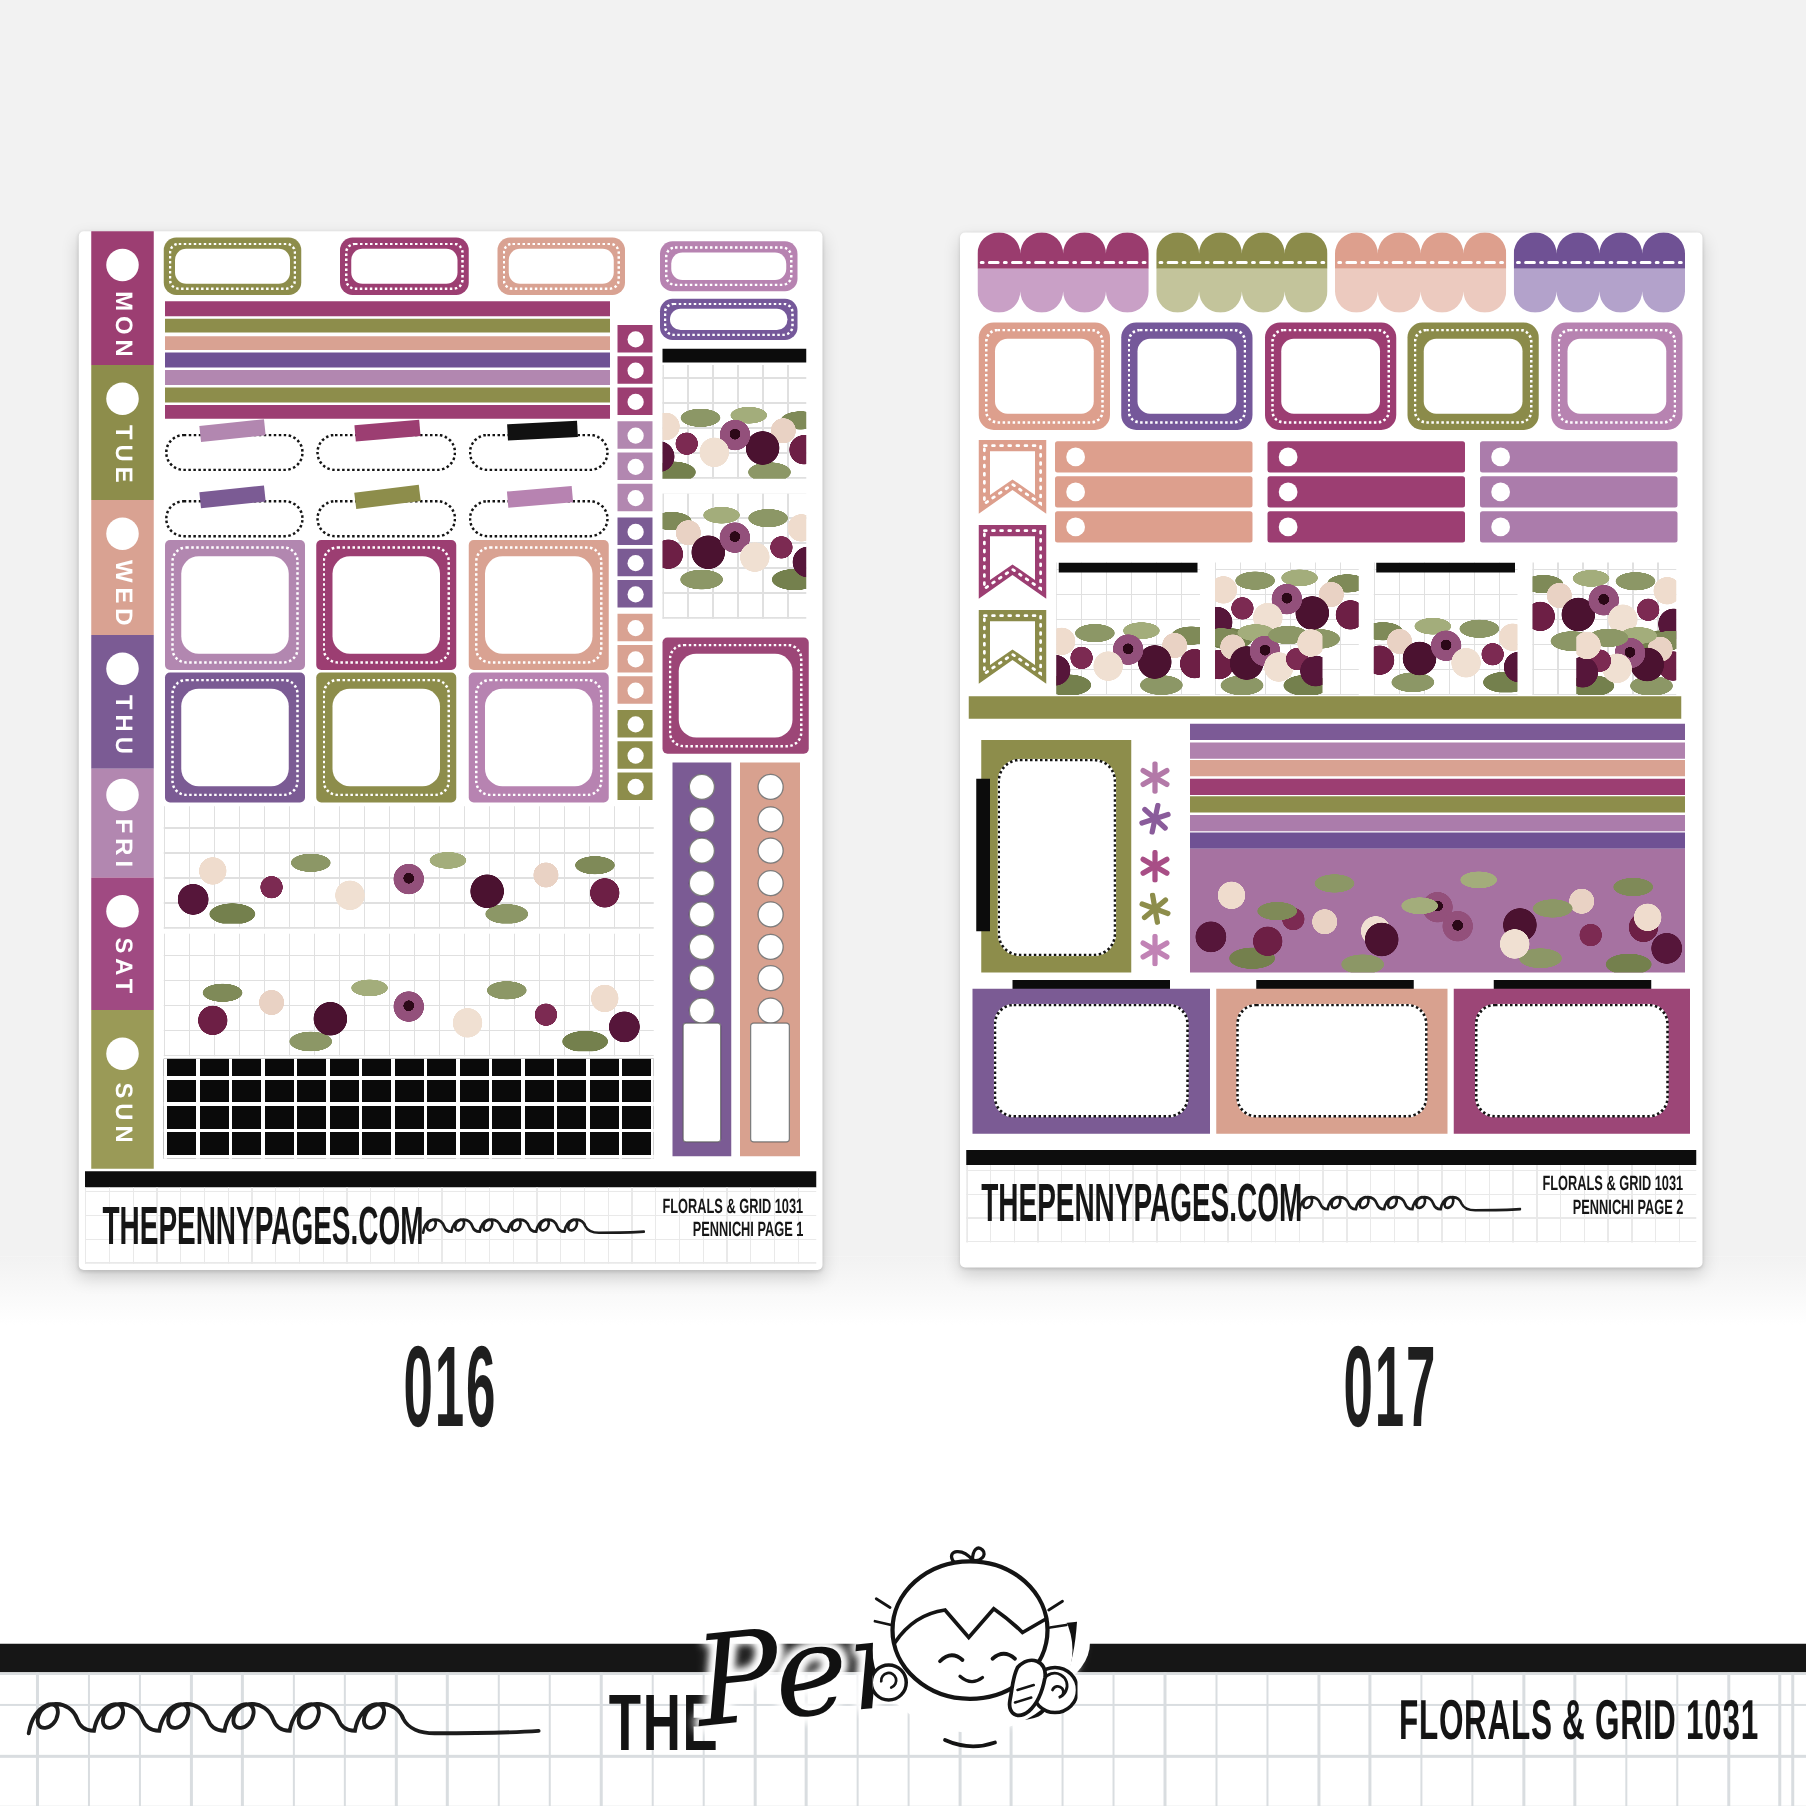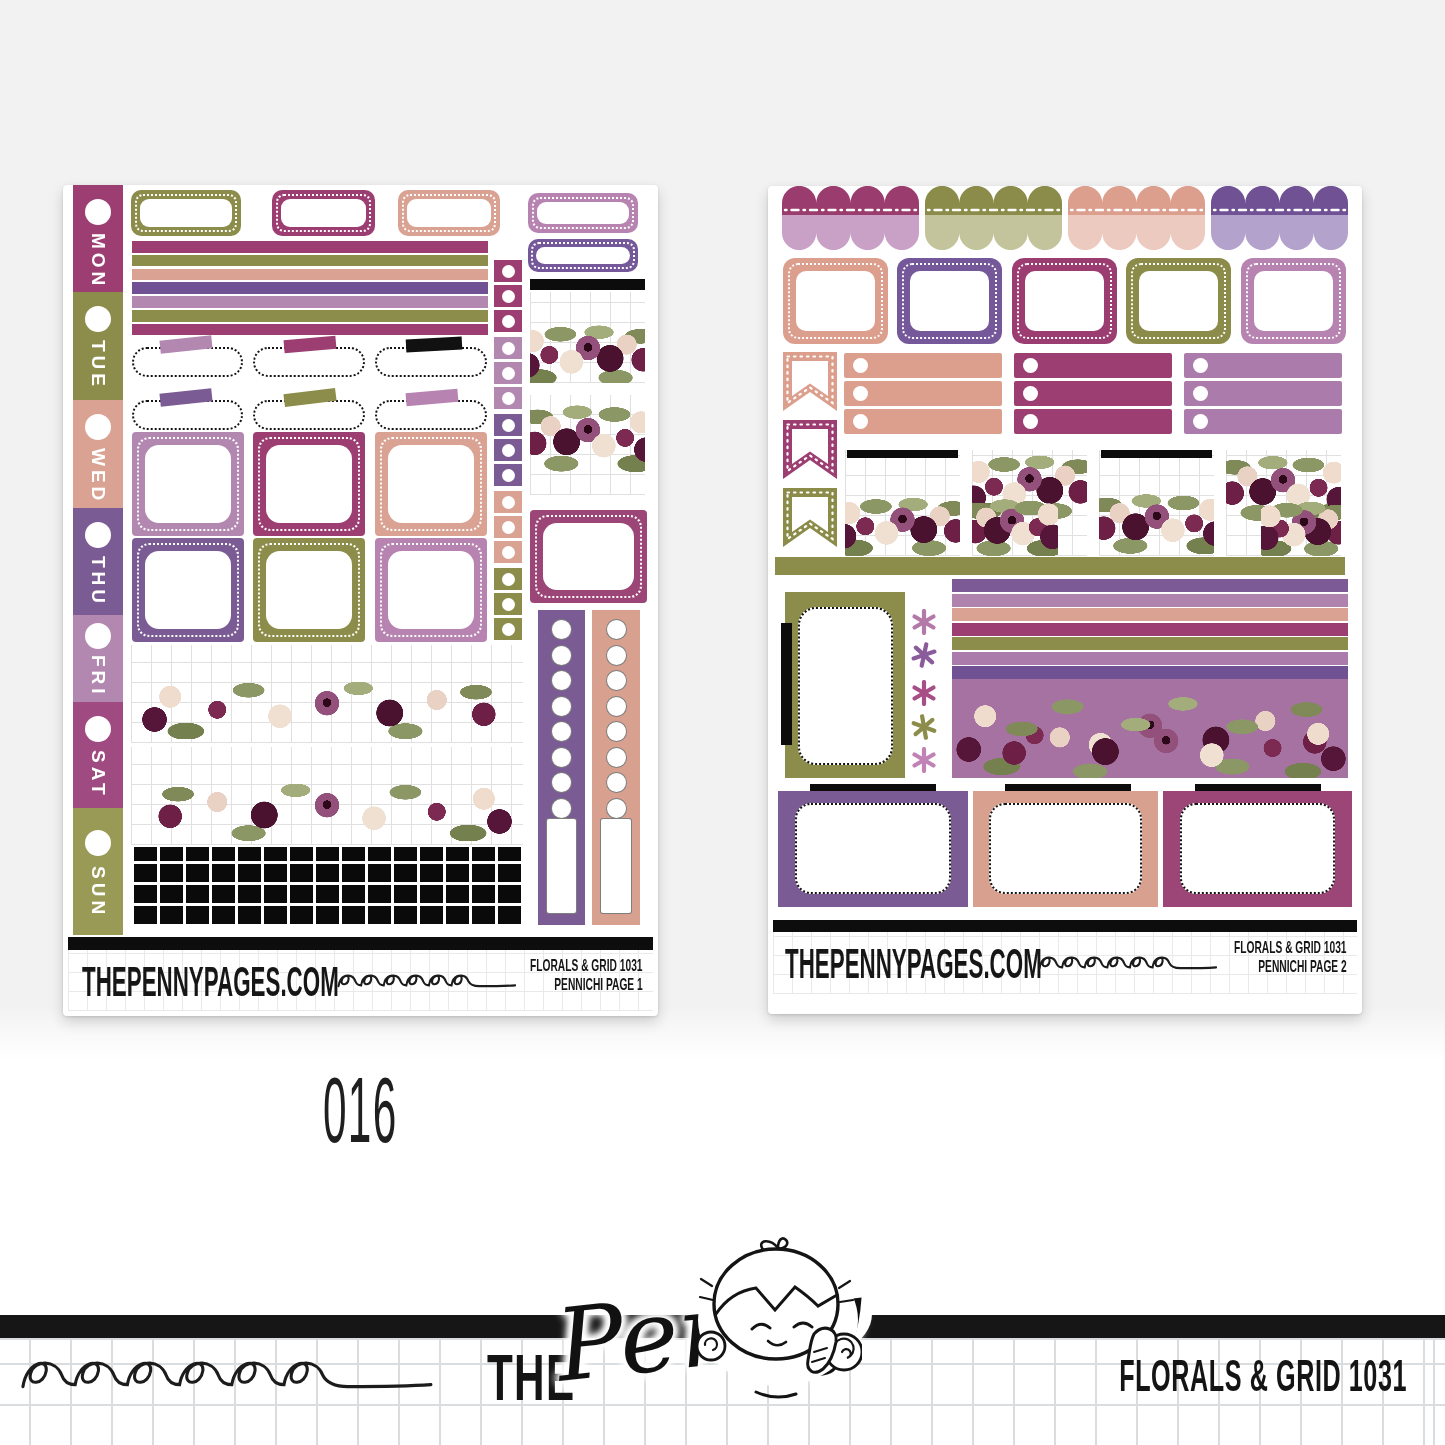--- a/index.html
+++ b/index.html
@@ -71,7 +71,7 @@
   .cx{display:inline-block;transform:scaleX(.52);transform-origin:0 50%;}
   .cxr{display:inline-block;transform:scaleX(.62);transform-origin:100% 50%;}
   
-  .sheet-num{position:absolute;width:200px;text-align:center;font-size:92px;font-weight:400;color:#1f1f1f;}
+  .sheet-num{position:absolute;width:200px;text-align:center;font-size:92px;font-weight:700;color:#1f1f1f;}
   .sheet-num .cxc{display:inline-block;transform:scaleX(.46);transform-origin:50% 50%;letter-spacing:3px;}
   
   .bottom-bar{position:absolute;left:0;top:1315px;width:1445px;height:23px;background:#161616;}

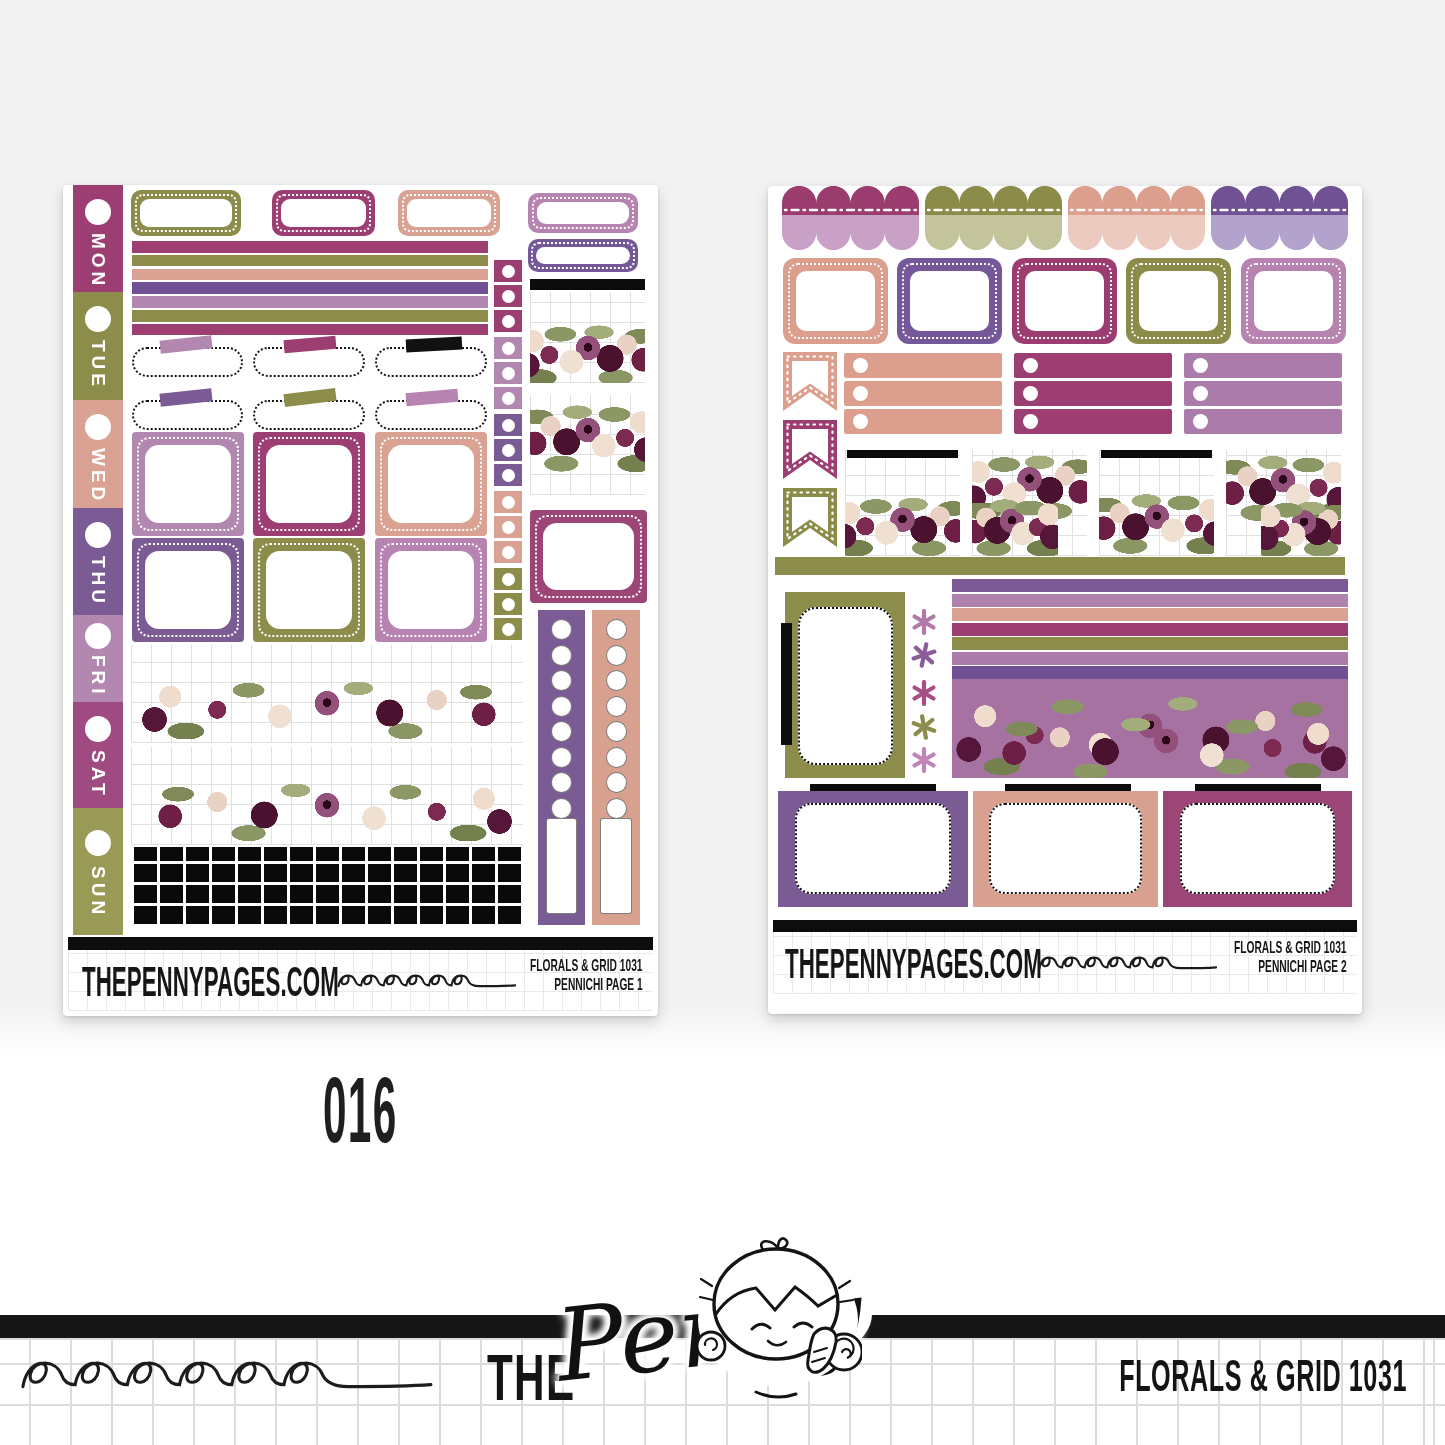--- a/index.html
+++ b/index.html
@@ -486,6 +486,7 @@
   </div>
 
   <div class="sheet-num" style="left:260px;top:1058px;"><span class="cxc">016</span></div>
+  <div class="sheet-num" style="left:1012px;top:1058px;"><span class="cxc">017</span></div>
 
   <div class="bottom-bar"></div>
   <div class="bottom-grid"></div>

